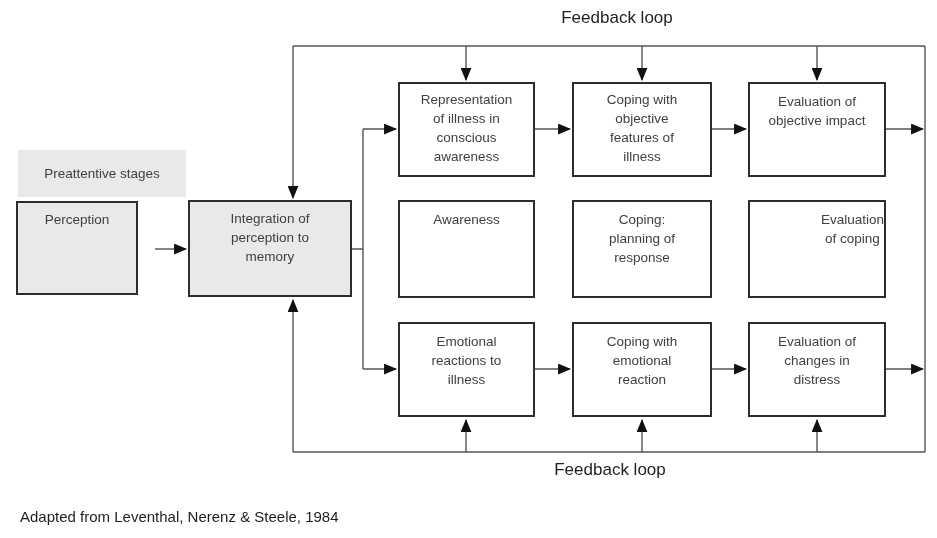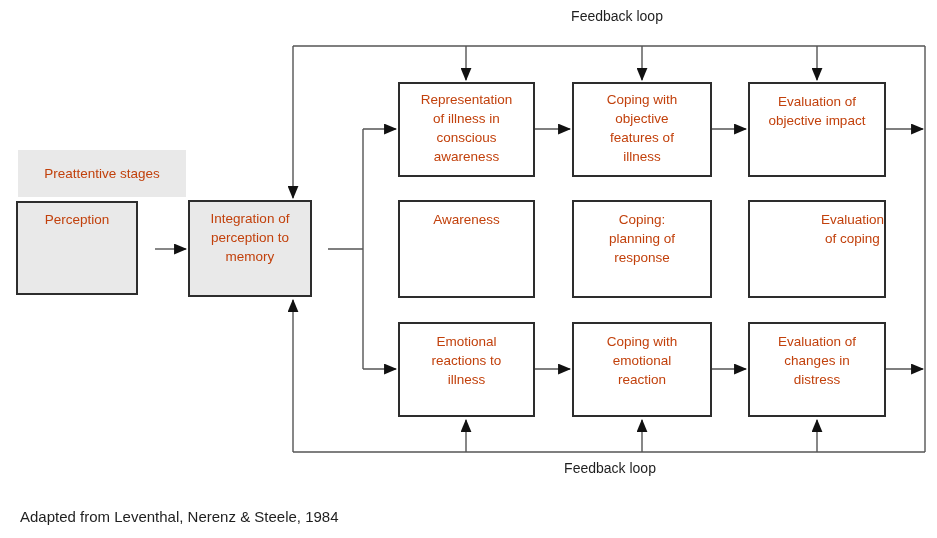--- a/index.html
+++ b/index.html
@@ -32,7 +32,7 @@
   .noborder{border:none;align-items:center;padding-top:0;margin-top:40px;}
   .free-label{
     position:absolute;
-    font-size:14px;
+    font-size:17px;
     color:#1f1f1f;
     text-align:center;
   }

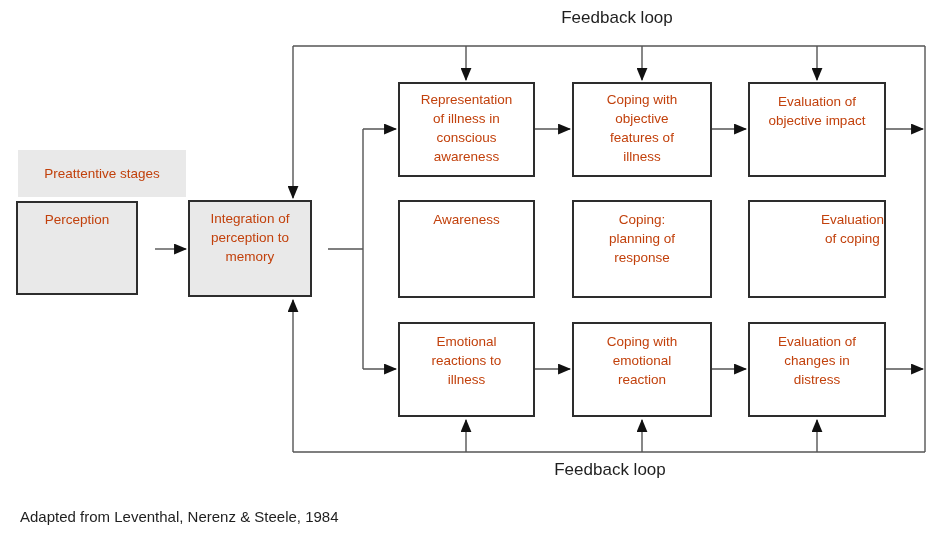--- a/index.html
+++ b/index.html
@@ -26,7 +26,7 @@
     white-space:pre-line;
     font-size:13.5px;
     line-height:19px;
-    color:#c2410c;
+    color:#404040;
   }
   .shaded{background:#e9e9e9;}
   .noborder{border:none;align-items:center;padding-top:0;margin-top:40px;}

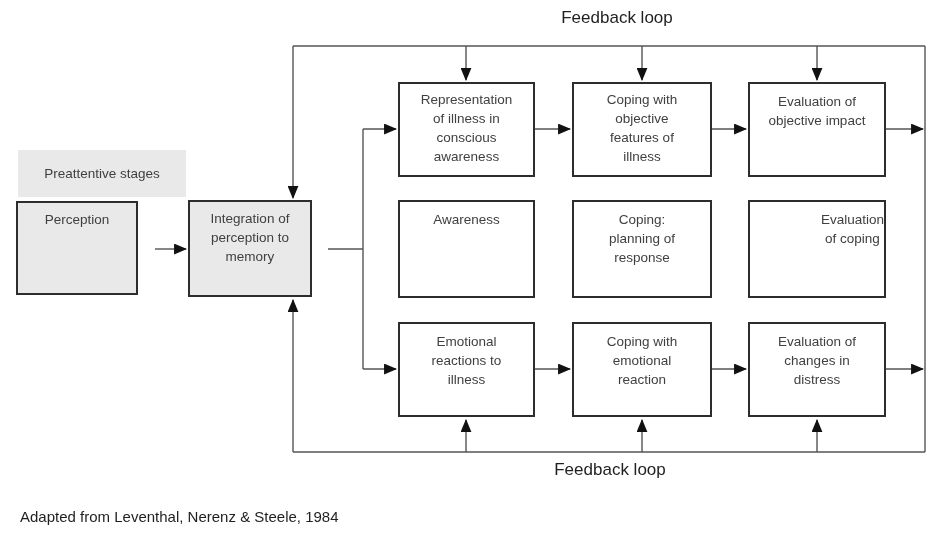--- a/index.html
+++ b/index.html
@@ -132,7 +132,7 @@
   <div class="box shaded" style="left:16px;top:201px;width:122px;height:94px;padding-top:7px;">
     <span class="box-label">Perception</span>
   </div>
-  <div class="box shaded" style="left:188px;top:200px;width:124px;height:97px;padding-top:7px;">
+  <div class="box shaded" style="left:188px;top:200px;width:164px;height:97px;padding-top:7px;">
     <span class="box-label">Integration of
 perception to
 memory</span>

